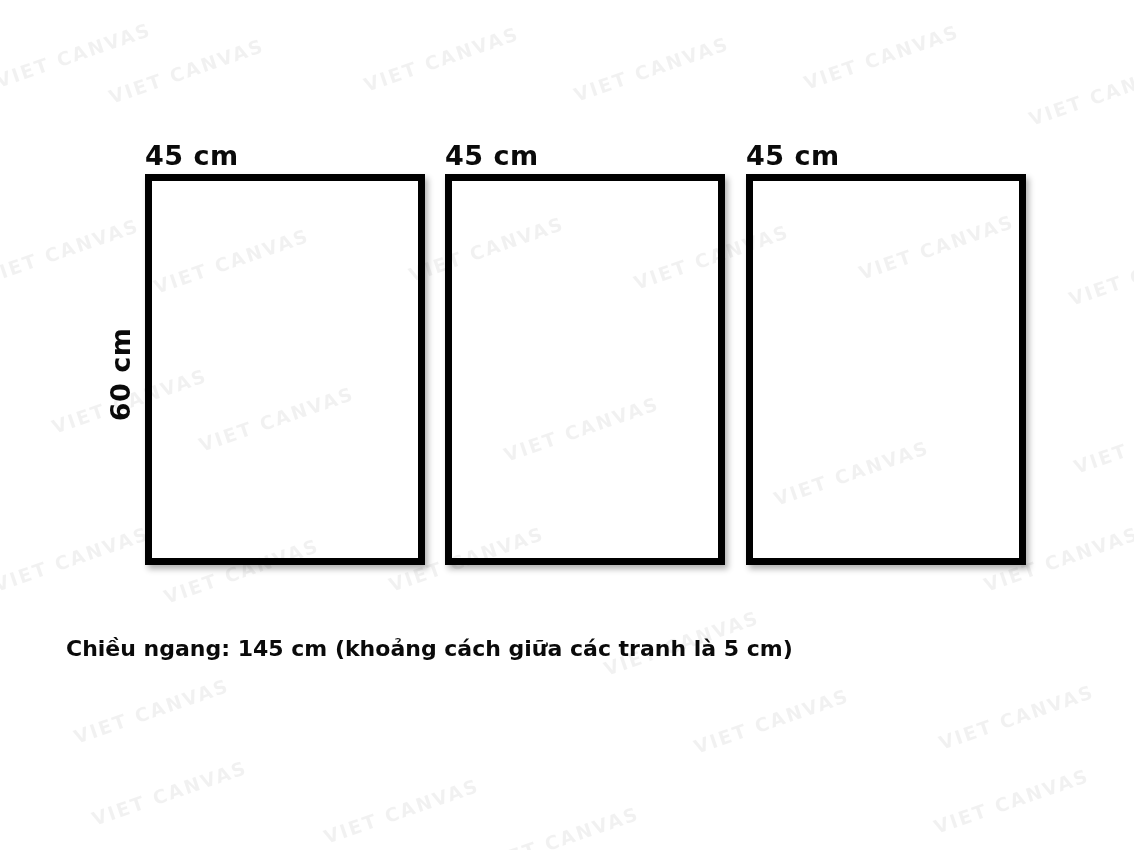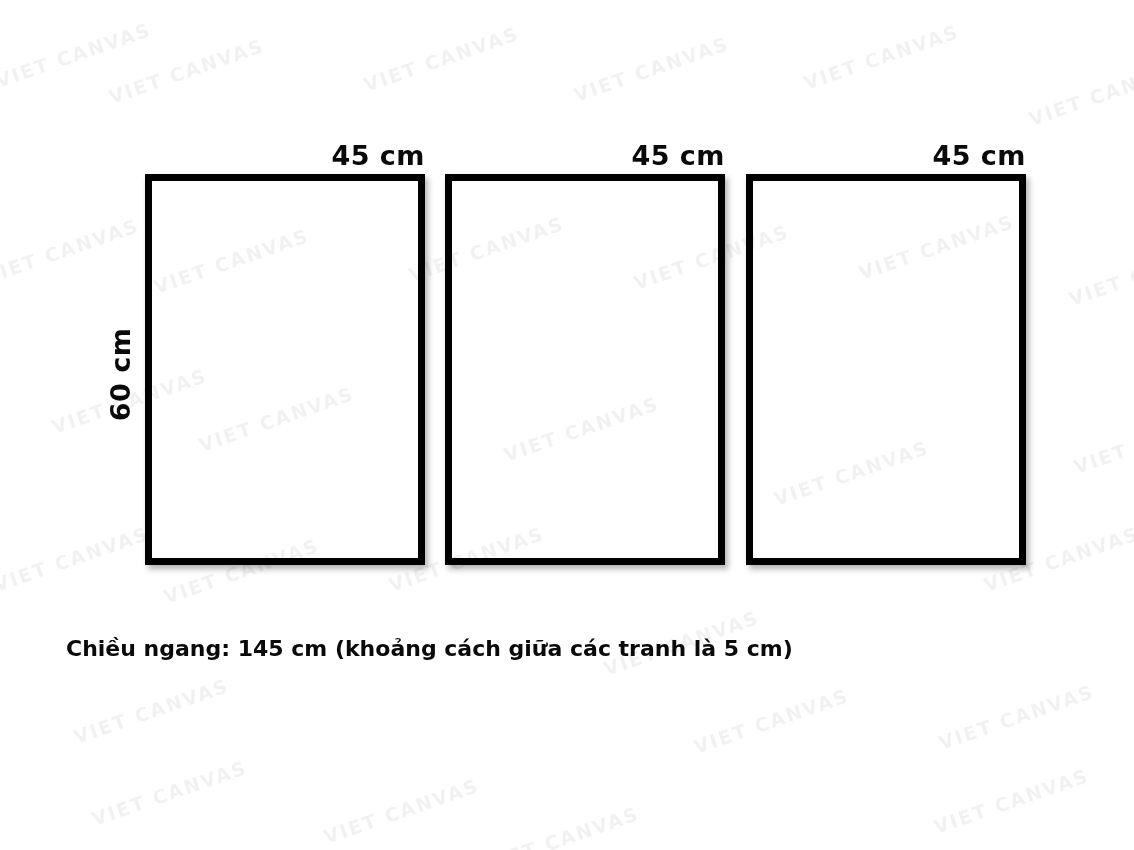--- a/index.html
+++ b/index.html
@@ -56,7 +56,7 @@
     font-size: 27px;
     font-weight: 700;
     color: #0a0a0a;
-    text-align: right;
+    text-align: left;
     letter-spacing: 0.5px;
     white-space: nowrap;
   }

